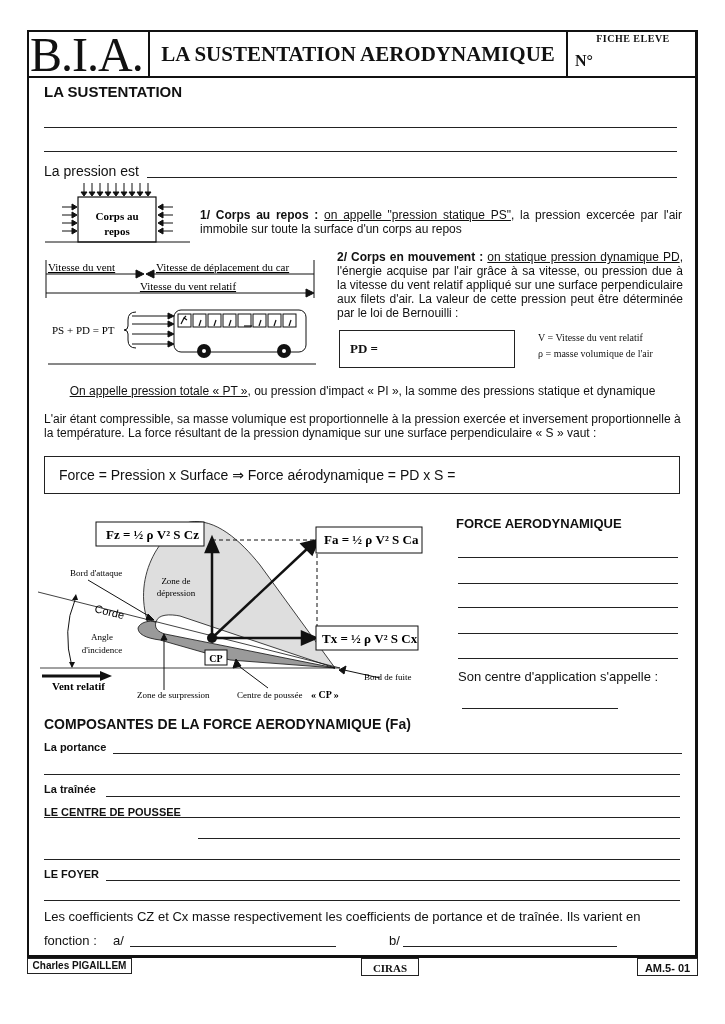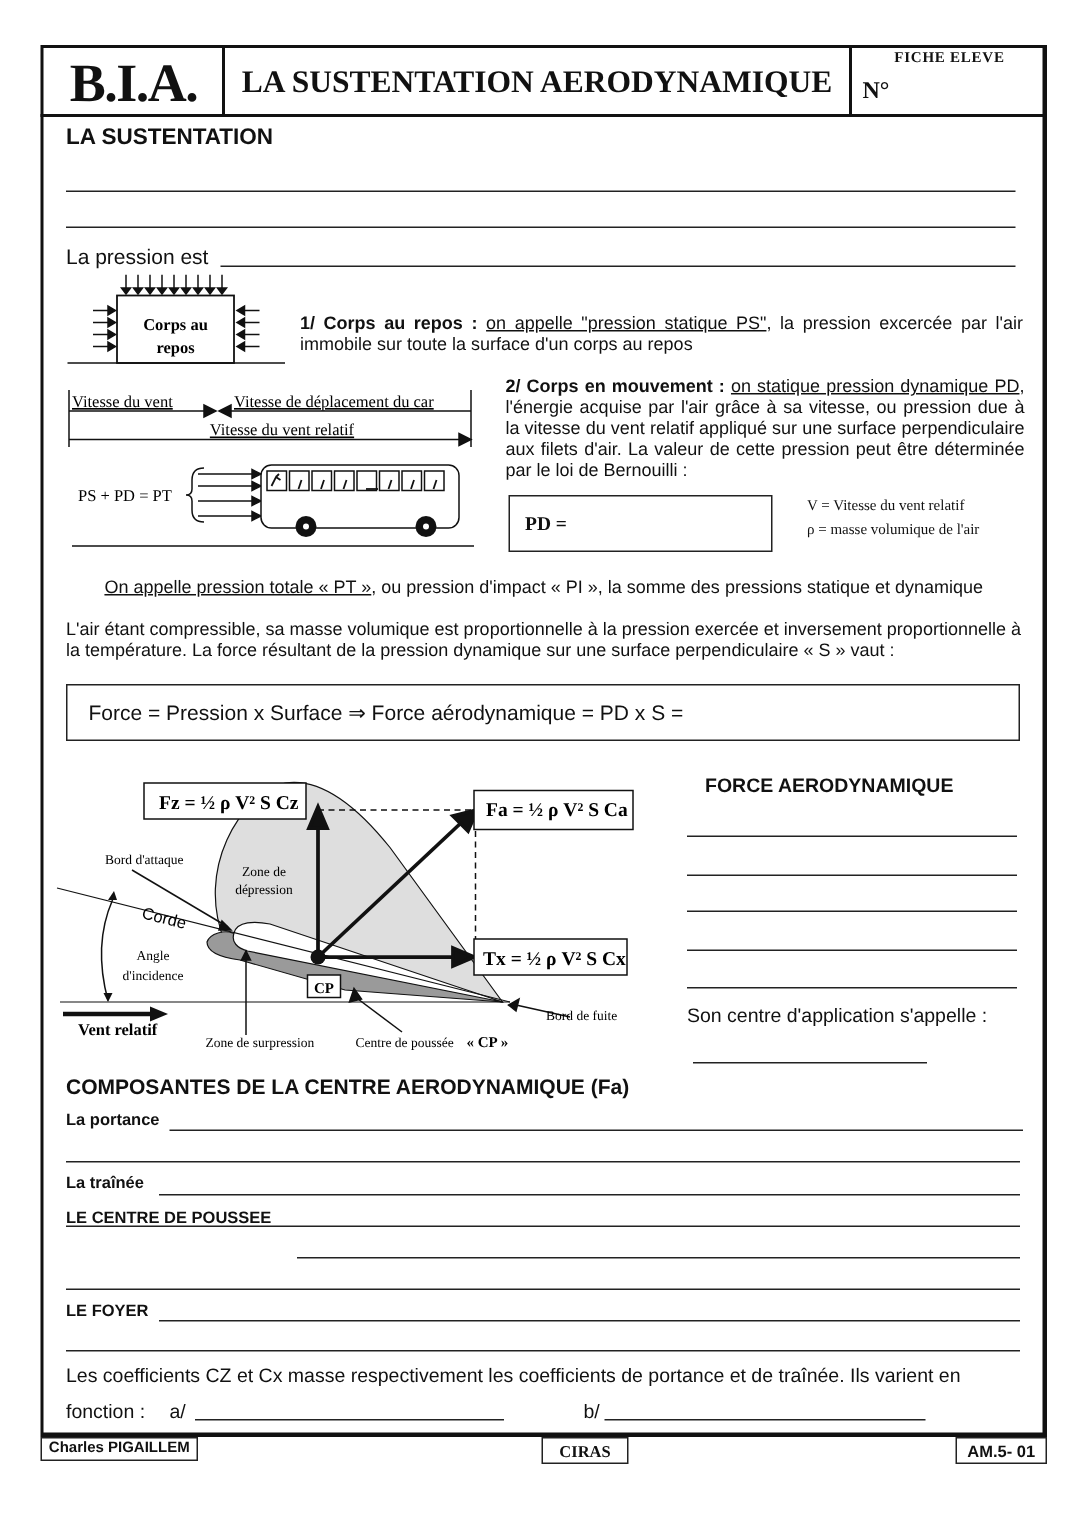--- a/index.html
+++ b/index.html
@@ -12,7 +12,7 @@
   #hdr-row { left: 27px; top: 30px; width: 671px; height: 48px; border-bottom: 2px solid #111; box-sizing: border-box; }
   #hdr-div1 { left: 148px; top: 30px; width: 2px; height: 48px; background: #111; }
   #hdr-div2 { left: 566px; top: 30px; width: 2px; height: 48px; background: #111; }
-  #bia { left: 30px; top: 30px; width: 118px; height: 48px; font-size: 36px; font-weight: bold; line-height: 50px; text-align: center; letter-spacing: -1px; }
+  #bia { left: 30px; top: 30px; width: 118px; height: 48px; font-size: 48px; font-weight: normal; line-height: 50px; letter-spacing: -1px; }
   #doc-title { left: 150px; top: 30px; width: 416px; height: 48px; font-size: 21px; font-weight: bold; line-height: 48px; text-align: center; }
   #fiche { left: 568px; top: 33px; width: 130px; font-size: 10px; font-weight: bold; text-align: center; letter-spacing: 0.5px; }
   #num { left: 575px; top: 52px; font-size: 16px; font-weight: bold; }

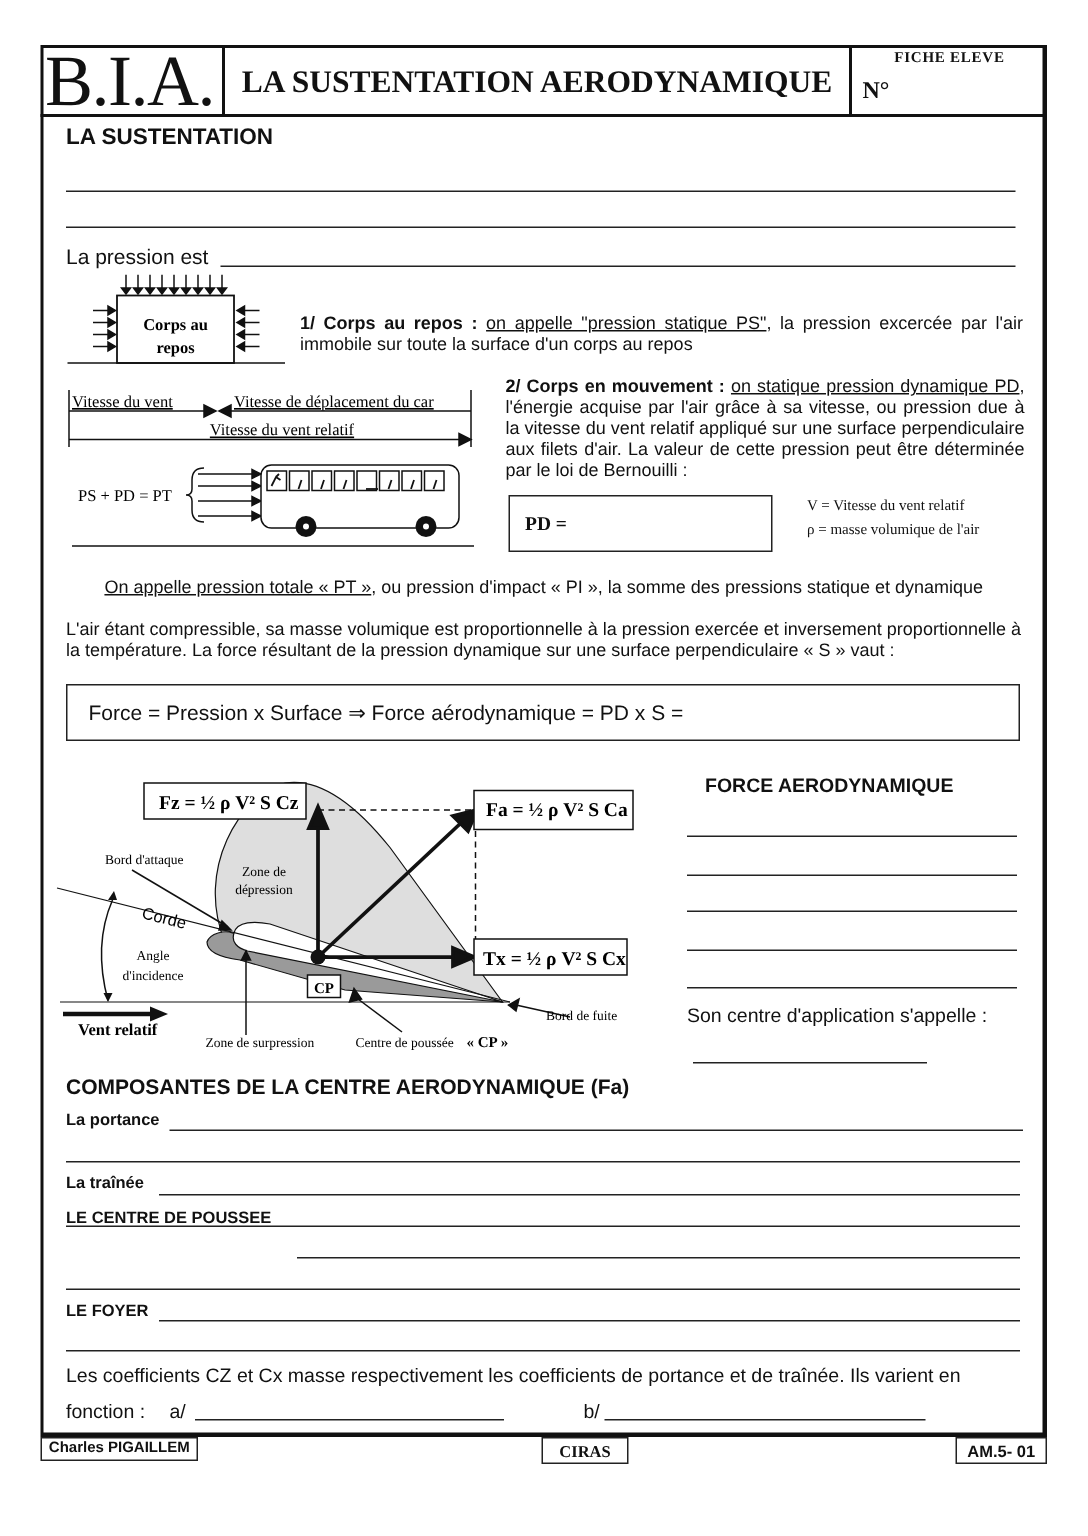--- a/index.html
+++ b/index.html
@@ -243,7 +243,7 @@
   <text x="334" y="170" font-family="Liberation Serif, serif" font-size="9">Bord de fuite</text>
 </svg>
 
-<div class="abs" style="left:470px; top:516px; font-size:13px; font-weight:bold;">FORCE AERODYNAMIQUE</div>
+<div class="abs" style="left:456px; top:516px; font-size:13px; font-weight:bold;">FORCE AERODYNAMIQUE</div>
 <div class="abs line" style="left:458px; top:557px; width:220px;"></div>
 <div class="abs line" style="left:458px; top:583px; width:220px;"></div>
 <div class="abs line" style="left:458px; top:607px; width:220px;"></div>

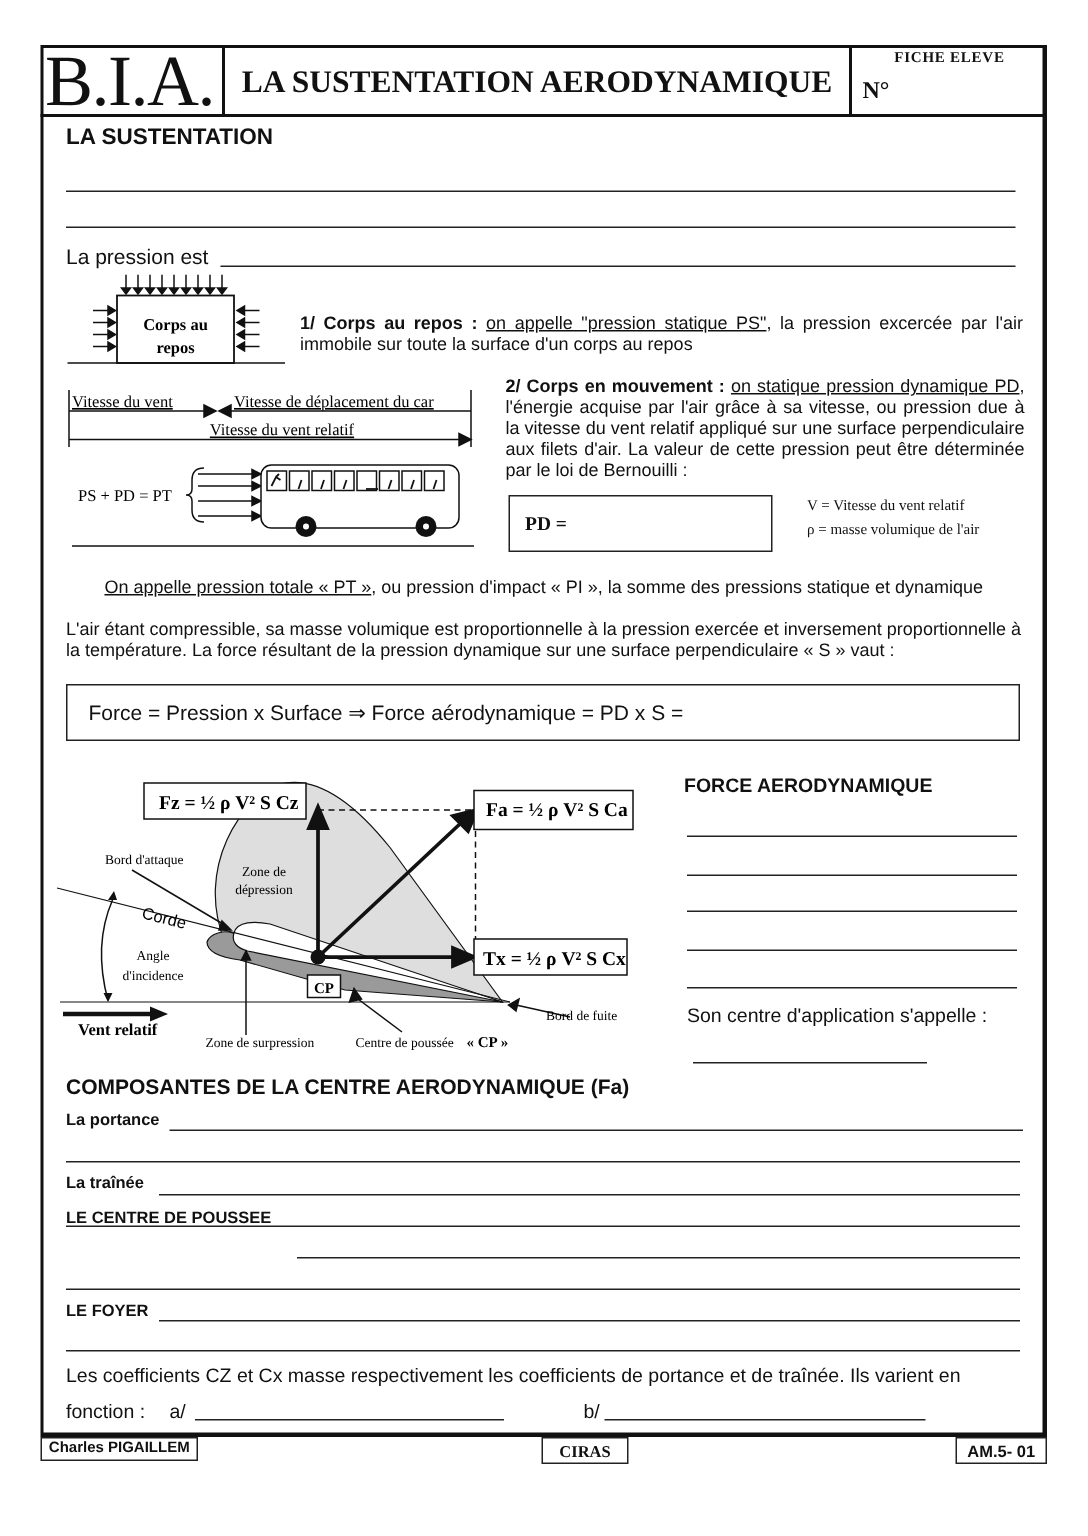--- a/index.html
+++ b/index.html
@@ -252,7 +252,7 @@
 <div class="abs" style="left:458px; top:669px; font-size:13px;">Son centre d'application s'appelle :</div>
 <div class="abs line" style="left:462px; top:708px; width:156px;"></div>
 
-<div class="abs" style="left:44px; top:716px; font-size:14px; font-weight:bold;">COMPOSANTES DE LA CENTRE AERODYNAMIQUE (Fa)</div>
+<div class="abs" style="left:44px; top:716px; font-size:14px; font-weight:bold;">COMPOSANTES DE LA FORCE AERODYNAMIQUE (Fa)</div>
 
 <div class="abs" style="left:44px; top:741px; font-size:11px; font-weight:bold;">La portance</div>
 <div class="abs line" style="left:113px; top:753px; width:569px;"></div>

